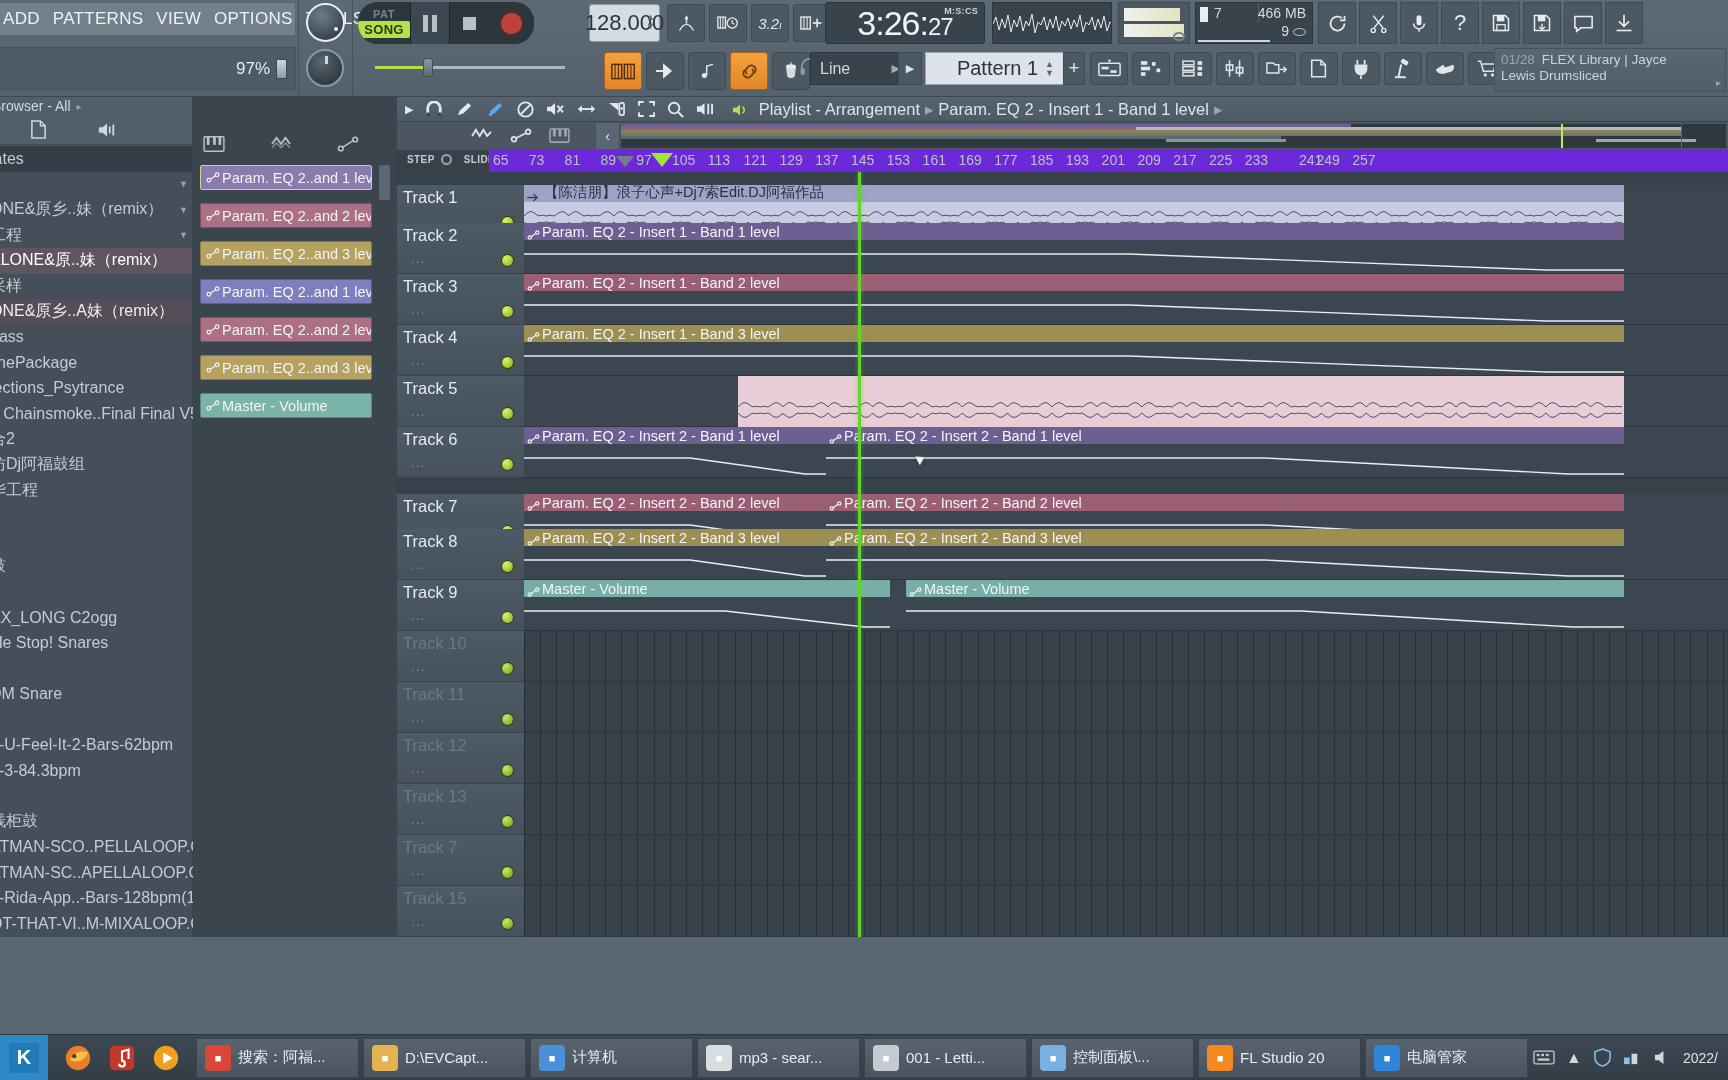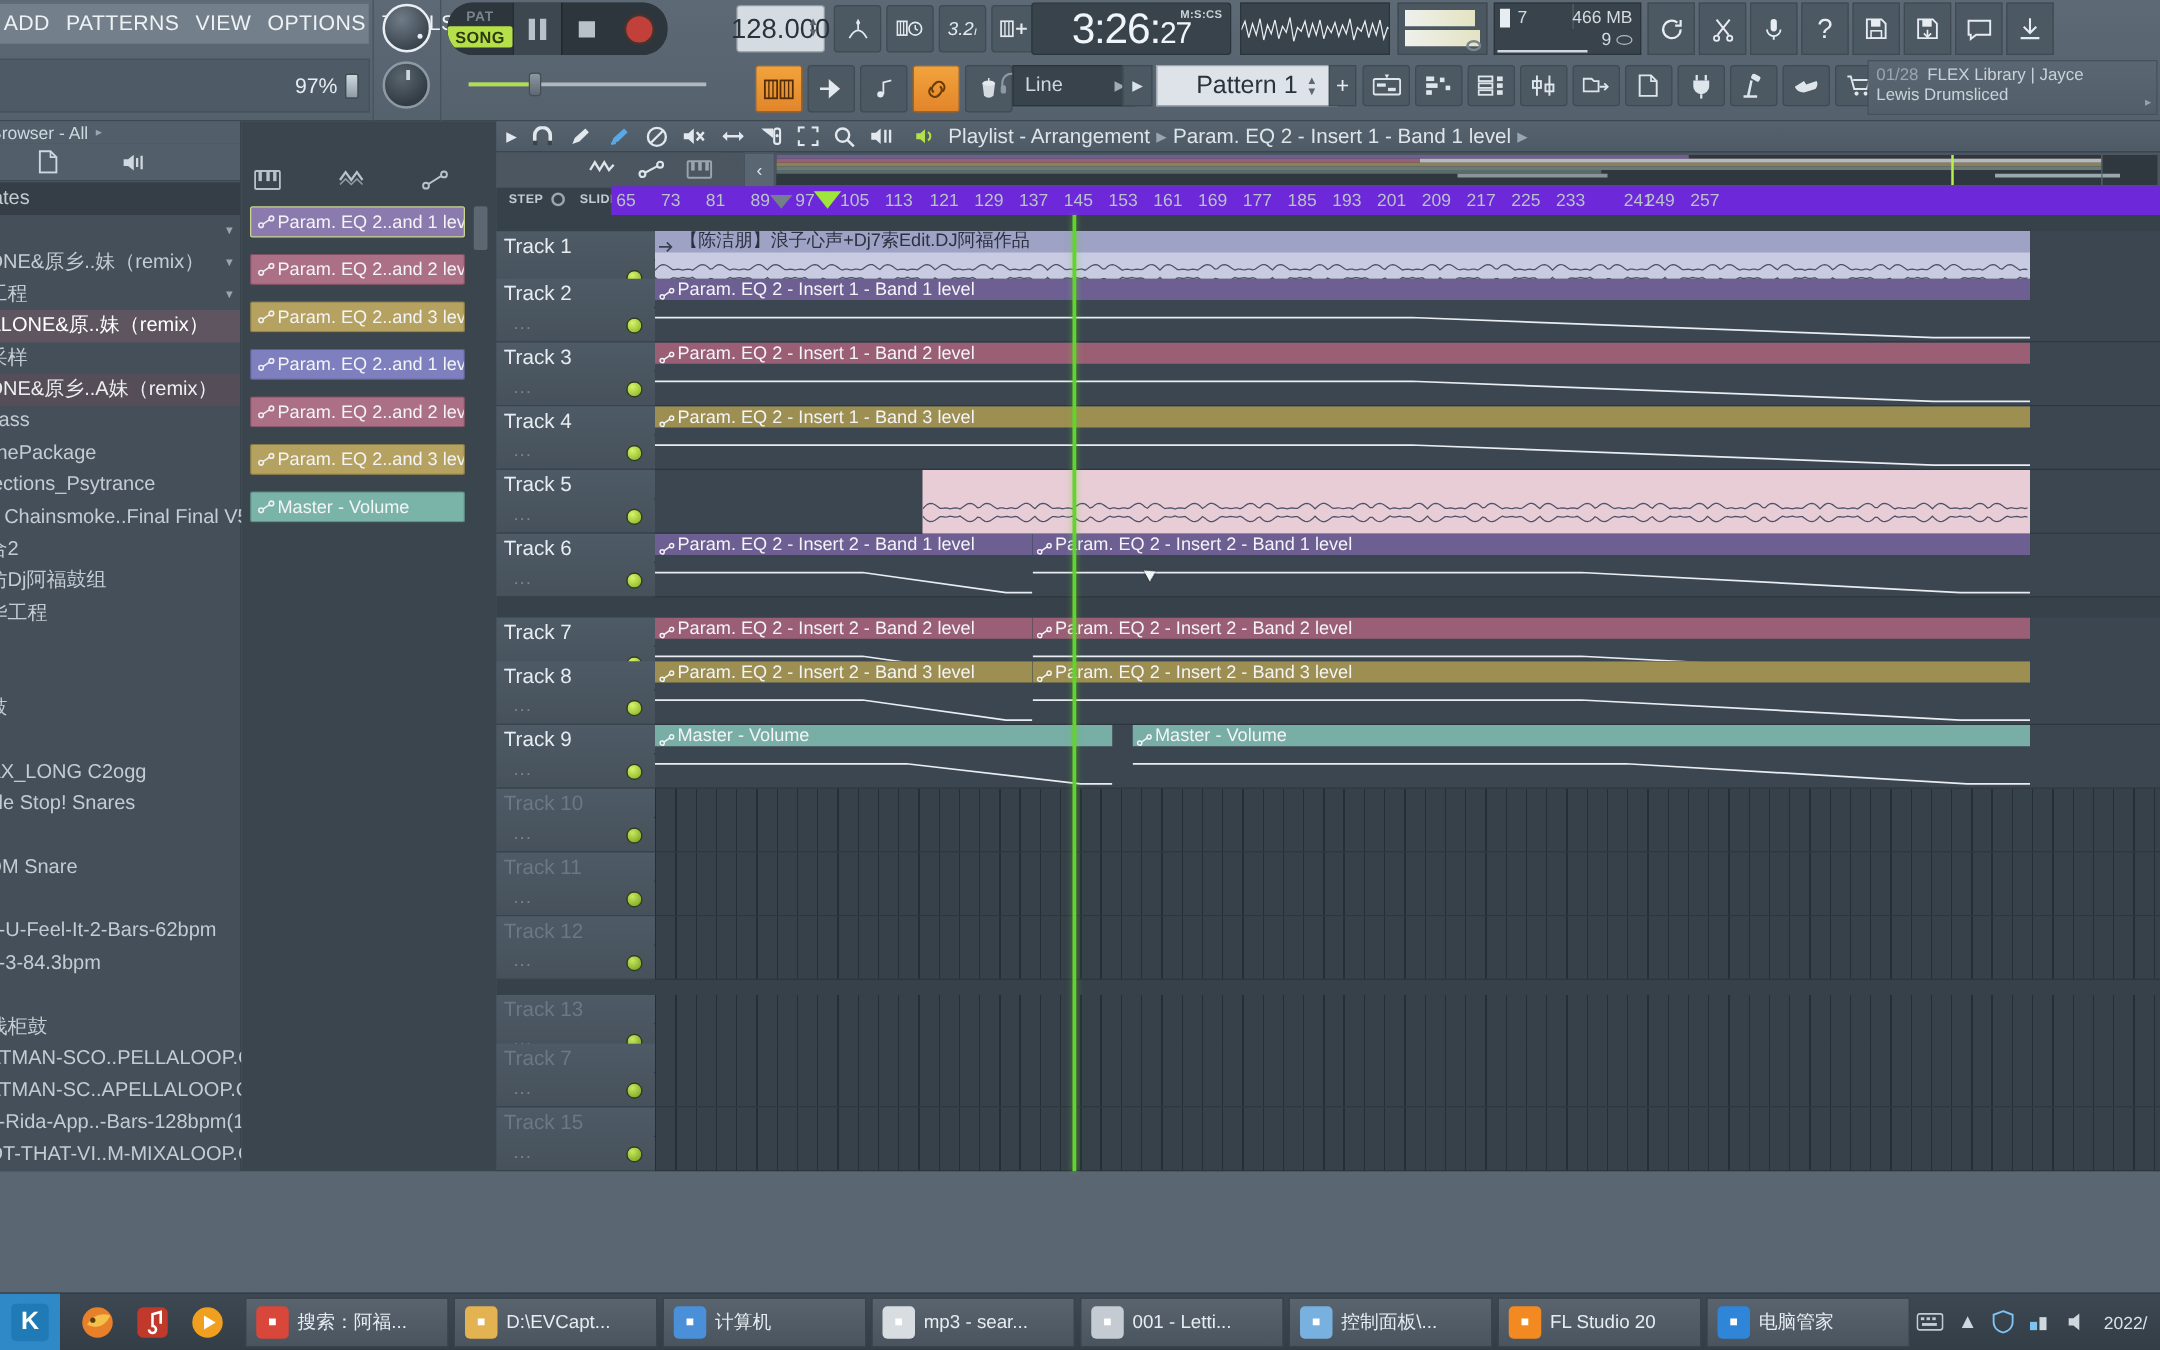--- a/index.html
+++ b/index.html
@@ -1396,7 +1396,7 @@
           </div>
           <div class="tr-grid"></div>
         </div>
-        <div class="tracklane" style="top: 612px; margin-top: 12px;">
+        <div class="tracklane" style="top: 612px;">
           <div class="tr-head">
             <div class="nm dim">Track 13</div>
             <div class="dots">...</div>

